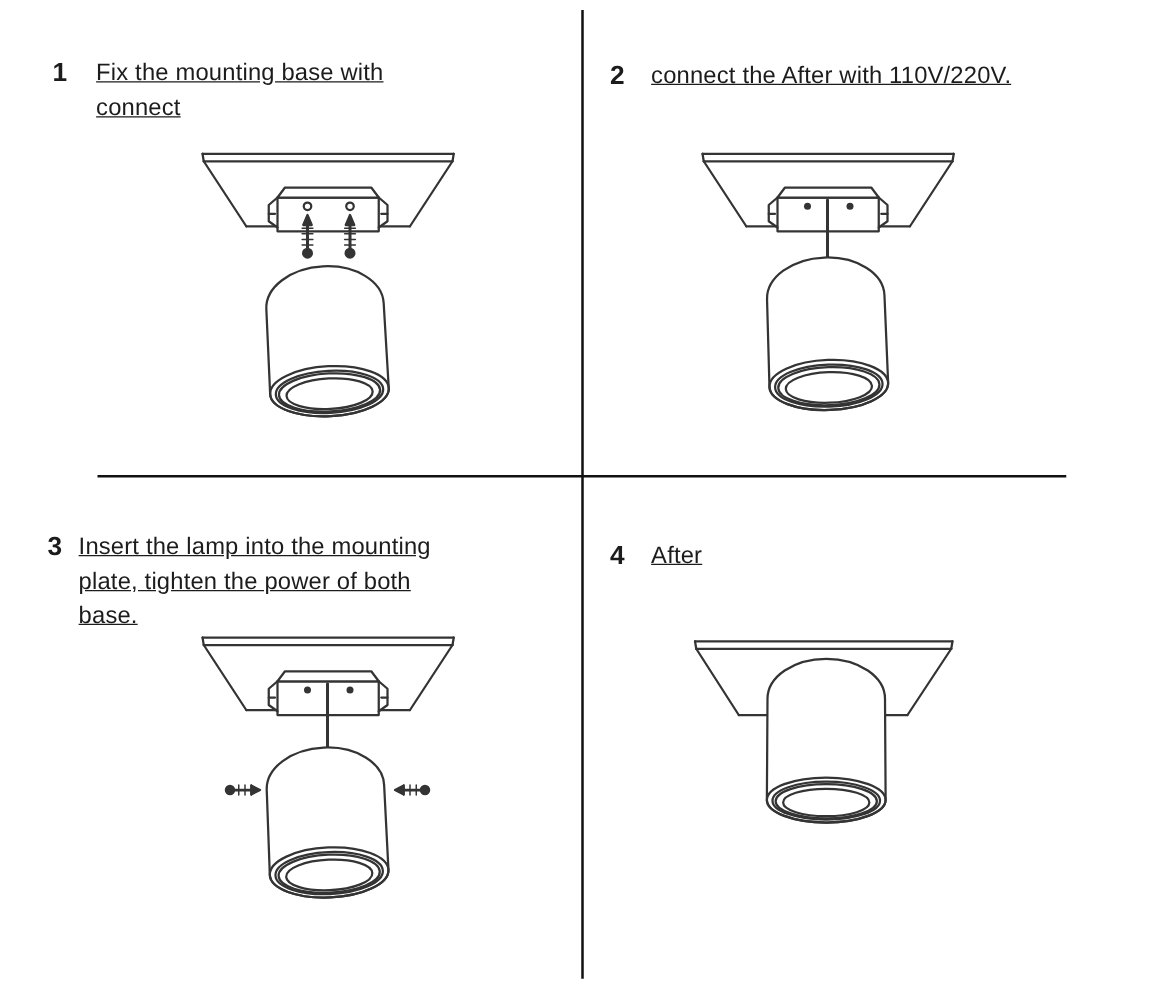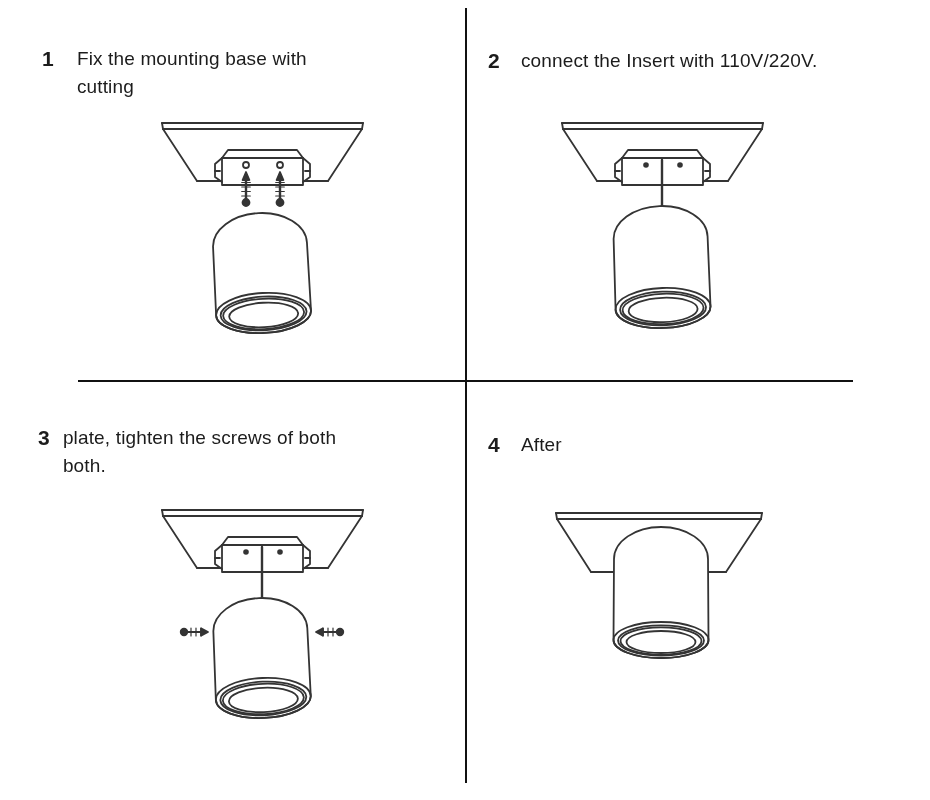--- a/index.html
+++ b/index.html
@@ -16,7 +16,7 @@
   .panel{position:absolute;}
   .step-header{position:absolute;display:flex;align-items:flex-start;}
   .step-num{font-weight:700;font-size:21px;line-height:27px;letter-spacing:.2px;}
-  .step-lines{font-size:19px;line-height:27.5px;letter-spacing:.15px;}
+  .step-lines{font-size:19px;line-height:27.5px;letter-spacing:.15px;text-decoration:underline;}
   .panel svg{position:absolute;}
 </style>
 </head>

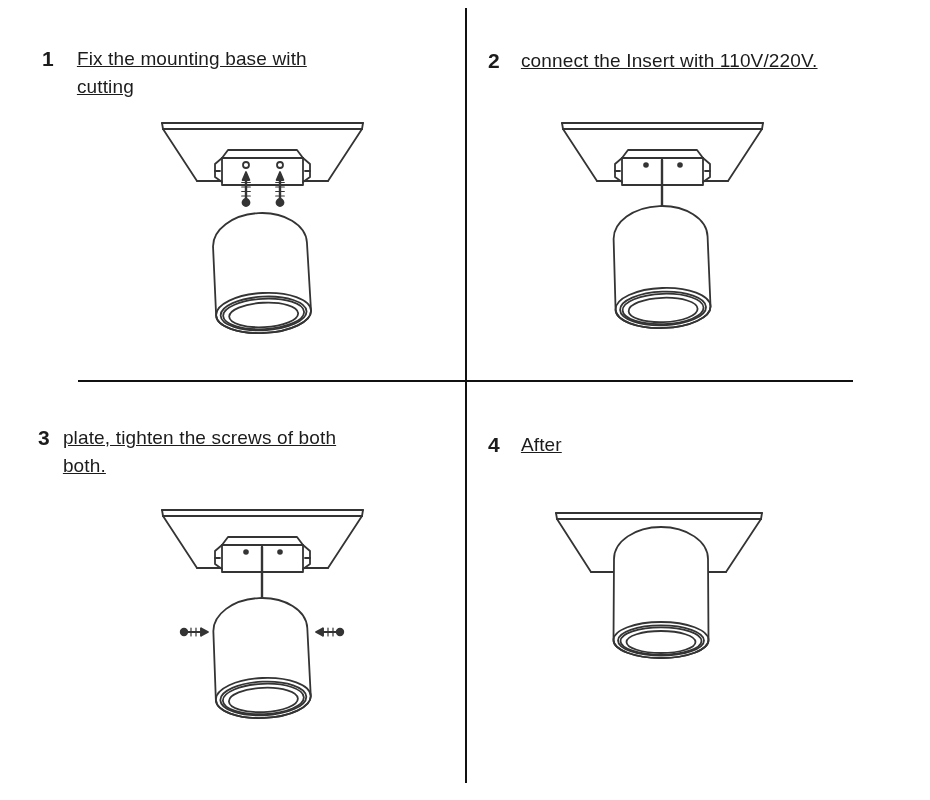--- a/index.html
+++ b/index.html
@@ -87,7 +87,7 @@
     <div class="step-header" style="left:22px;top:47px">
       <span class="step-num" style="margin-right:21px">2</span>
       <div class="step-lines">
-        <div>connect the Insert with 110V/220V.</div>
+        <div>connect the After with 110V/220V.</div>
       </div>
     </div>
     <svg width="220" height="235" viewBox="0 0 220 235" style="left:84px;top:118px">

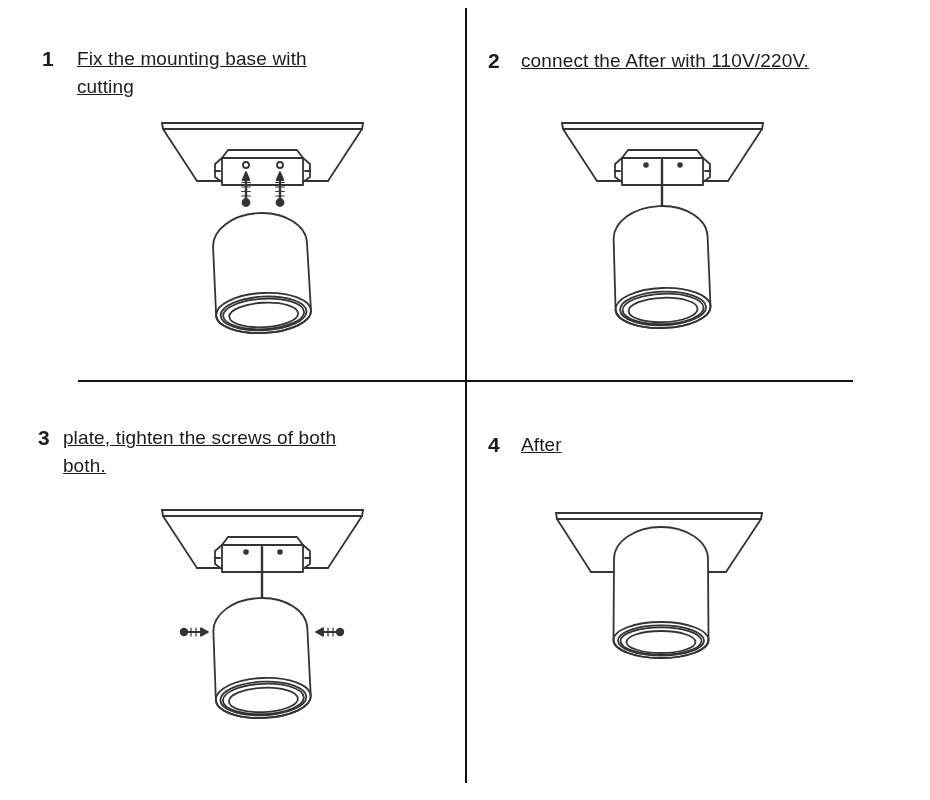--- a/index.html
+++ b/index.html
@@ -32,7 +32,7 @@
       <span class="step-num" style="margin-right:23px">1</span>
       <div class="step-lines">
         <div>Fix the mounting base with</div>
-        <div>cutting</div>
+        <div>connect</div>
       </div>
     </div>
     <svg width="220" height="235" viewBox="0 0 220 235" style="left:150px;top:118px">

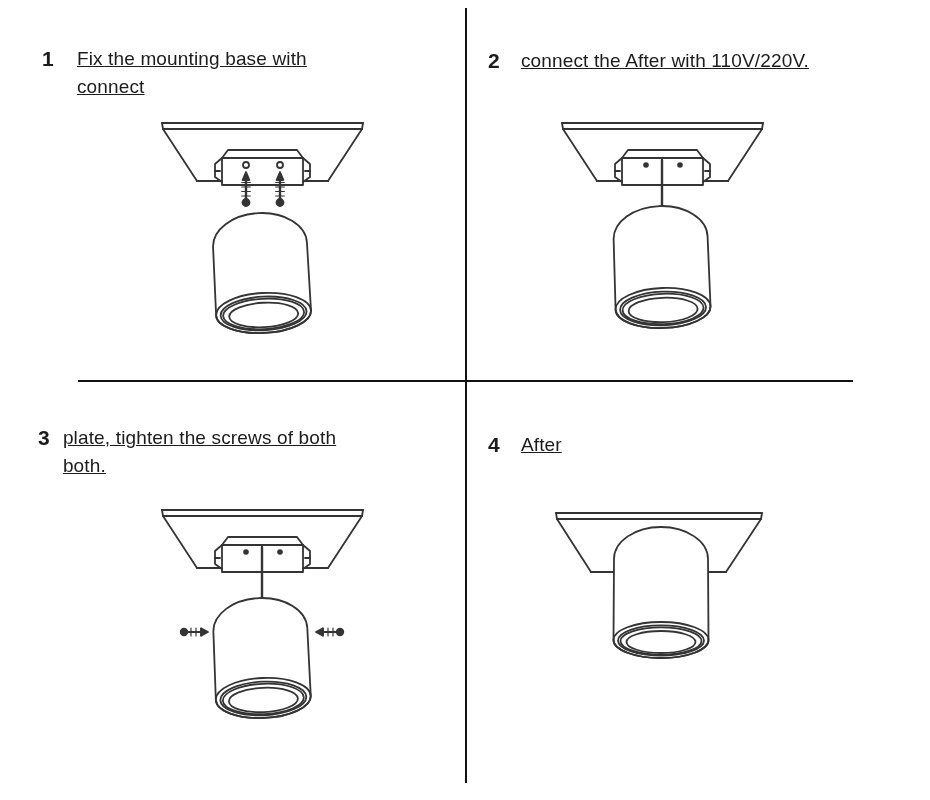--- a/index.html
+++ b/index.html
@@ -127,6 +127,7 @@
     <div class="step-header" style="left:38px;top:43px">
       <span class="step-num" style="margin-right:13px">3</span>
       <div class="step-lines">
+        <div>Insert the lamp into the mounting</div>
         <div>plate, tighten the screws of both</div>
         <div>both.</div>
       </div>

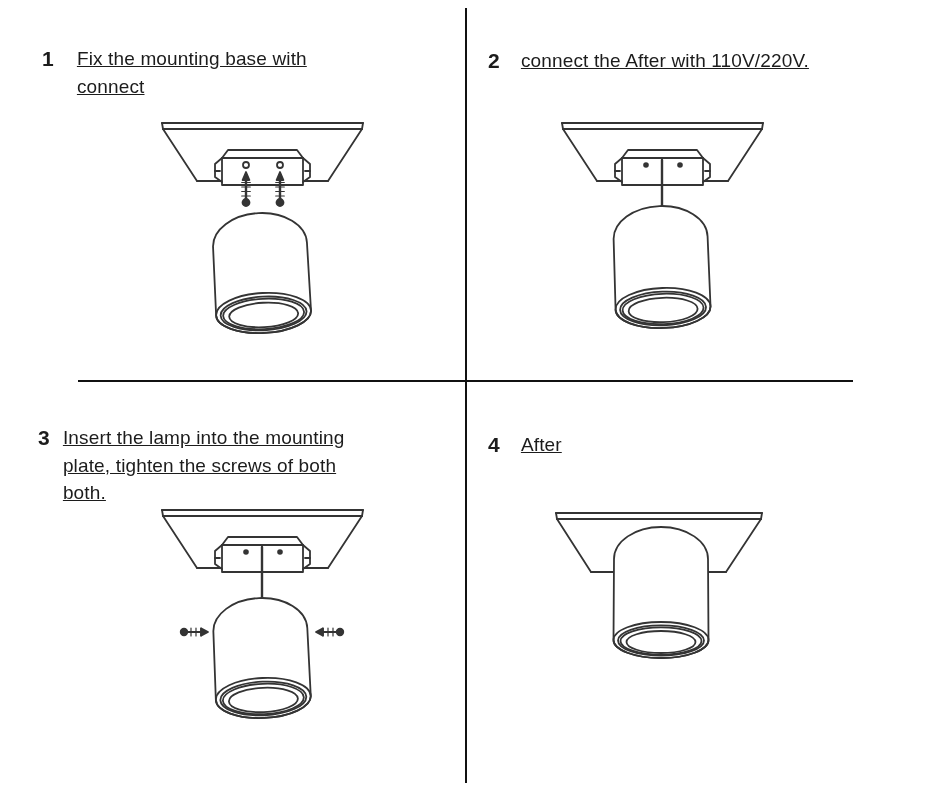--- a/index.html
+++ b/index.html
@@ -128,7 +128,7 @@
       <span class="step-num" style="margin-right:13px">3</span>
       <div class="step-lines">
         <div>Insert the lamp into the mounting</div>
-        <div>plate, tighten the screws of both</div>
+        <div>plate, tighten the power of both</div>
         <div>both.</div>
       </div>
     </div>

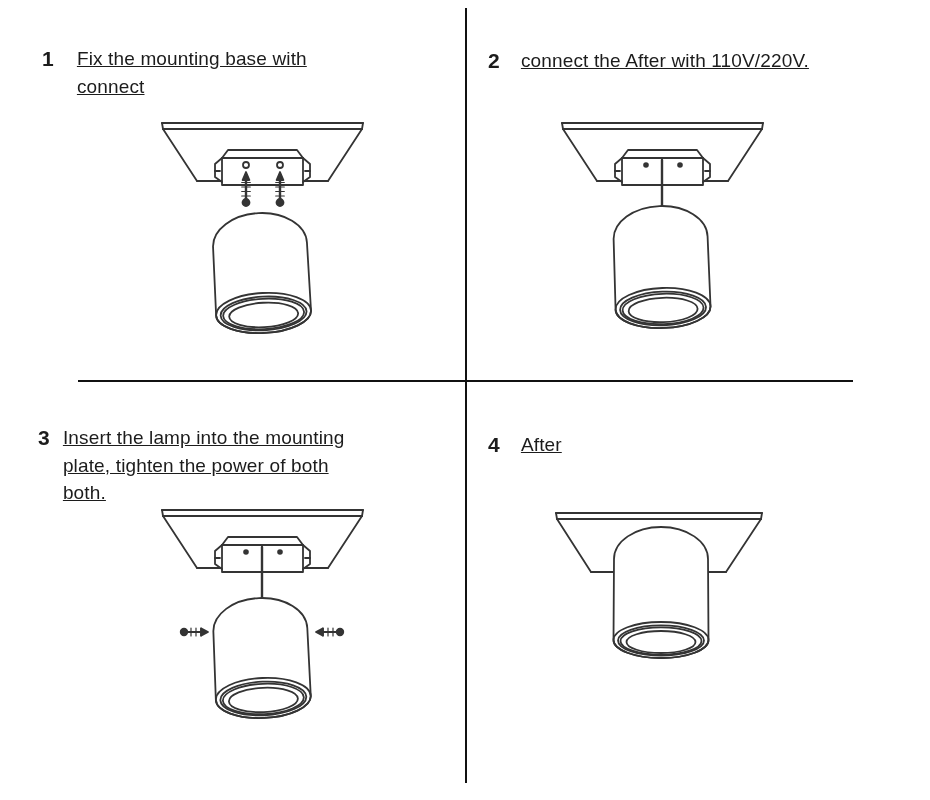--- a/index.html
+++ b/index.html
@@ -129,7 +129,7 @@
       <div class="step-lines">
         <div>Insert the lamp into the mounting</div>
         <div>plate, tighten the power of both</div>
-        <div>both.</div>
+        <div>base.</div>
       </div>
     </div>
     <svg width="220" height="235" viewBox="0 0 220 235" style="left:150px;top:124px">

